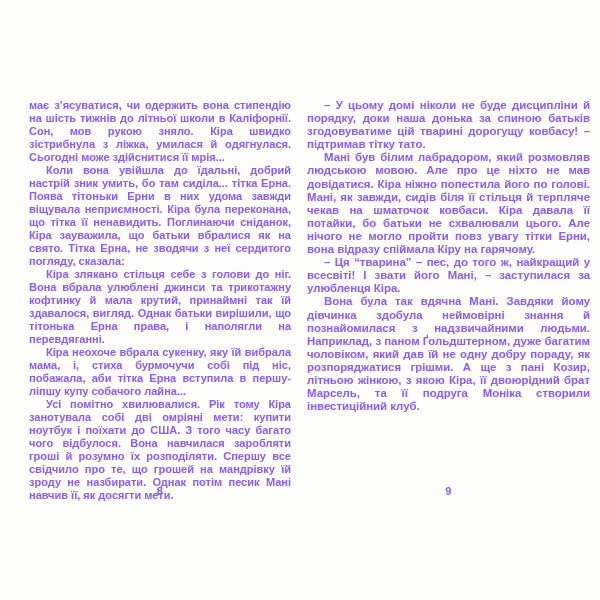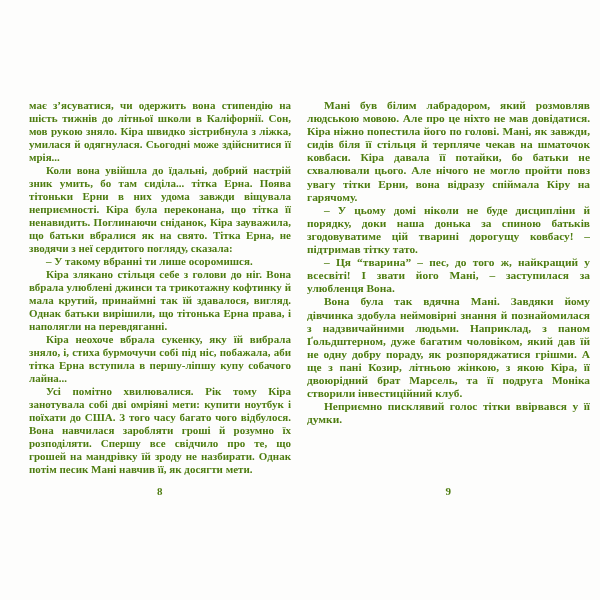--- a/index.html
+++ b/index.html
@@ -16,9 +16,9 @@
     position: relative;
     width: 600px;
     height: 600px;
-    font-family: Liberation Serif, serif;
+    font-family: Liberation Sans, sans-serif;
     font-weight: bold;
-    color: #4d7c0f;
+    color: #8b5cf6;
   }
   .page {
     position: absolute;

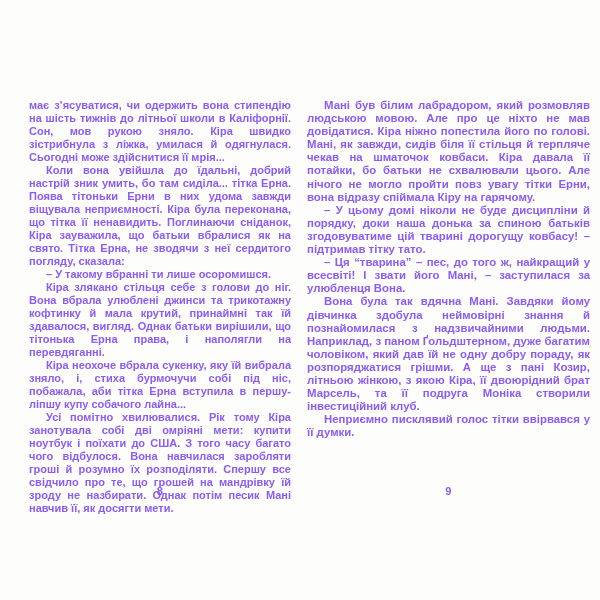--- a/index.html
+++ b/index.html
@@ -73,8 +73,8 @@
 
   <div class="page page--right">
     <div class="page-text">
+        <p class="para indent">– У цьому домі ніколи не буде дисципліни й порядку, доки наша донька за спиною батьків згодовуватиме цій тварині дорогущу ковбасу! – підтримав тітку тато.</p>
         <p class="para indent">Мані був білим лабрадором, який розмовляв людською мовою. Але про це ніхто не мав довідатися. Кіра ніжно попестила його по голові. Мані, як завжди, сидів біля її стільця й терпляче чекав на шматочок ковбаси. Кіра давала її потайки, бо батьки не схвалювали цього. Але нічого не могло пройти повз увагу тітки Ерни, вона відразу спіймала Кіру на гарячому.</p>
-        <p class="para indent">– У цьому домі ніколи не буде дисципліни й порядку, доки наша донька за спиною батьків згодовуватиме цій тварині дорогущу ковбасу! – підтримав тітку тато.</p>
         <p class="para indent">– Ця “тварина” – пес, до того ж, найкращий у всесвіті! І звати його Мані, – заступилася за улюбленця Вона.</p>
         <p class="para indent">Вона була так вдячна Мані. Завдяки йому дівчинка здобула неймовірні знання й познайомилася з надзвичайними людьми. Наприклад, з паном Ґольдштерном, дуже багатим чоловіком, який дав їй не одну добру пораду, як розпоряджатися грішми. А ще з пані Козир, літньою жінкою, з якою Кіра, її двоюрідний брат Марсель, та її подруга Моніка створили інвестиційний клуб.</p>
         <p class="para indent">Неприємно писклявий голос тітки ввірвався у її думки.</p>

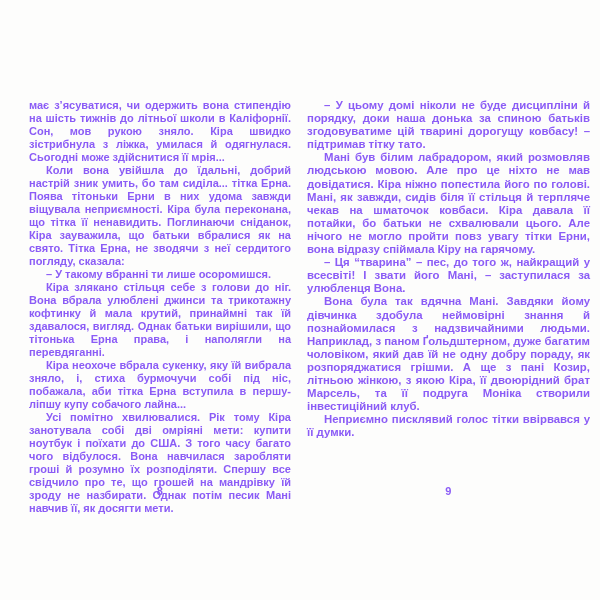--- a/index.html
+++ b/index.html
@@ -75,7 +75,7 @@
     <div class="page-text">
         <p class="para indent">– У цьому домі ніколи не буде дисципліни й порядку, доки наша донька за спиною батьків згодовуватиме цій тварині дорогущу ковбасу! – підтримав тітку тато.</p>
         <p class="para indent">Мані був білим лабрадором, який розмовляв людською мовою. Але про це ніхто не мав довідатися. Кіра ніжно попестила його по голові. Мані, як завжди, сидів біля її стільця й терпляче чекав на шматочок ковбаси. Кіра давала її потайки, бо батьки не схвалювали цього. Але нічого не могло пройти повз увагу тітки Ерни, вона відразу спіймала Кіру на гарячому.</p>
-        <p class="para indent">– Ця “тварина” – пес, до того ж, найкращий у всесвіті! І звати його Мані, – заступилася за улюбленця Вона.</p>
+        <p class="para indent">– Ця “тварина” – пес, до того ж, найкращий у всесвіті! І звати його Мані, – заступилася за улюбленця Кіра.</p>
         <p class="para indent">Вона була так вдячна Мані. Завдяки йому дівчинка здобула неймовірні знання й познайомилася з надзвичайними людьми. Наприклад, з паном Ґольдштерном, дуже багатим чоловіком, який дав їй не одну добру пораду, як розпоряджатися грішми. А ще з пані Козир, літньою жінкою, з якою Кіра, її двоюрідний брат Марсель, та її подруга Моніка створили інвестиційний клуб.</p>
         <p class="para indent">Неприємно писклявий голос тітки ввірвався у її думки.</p>
       </div>

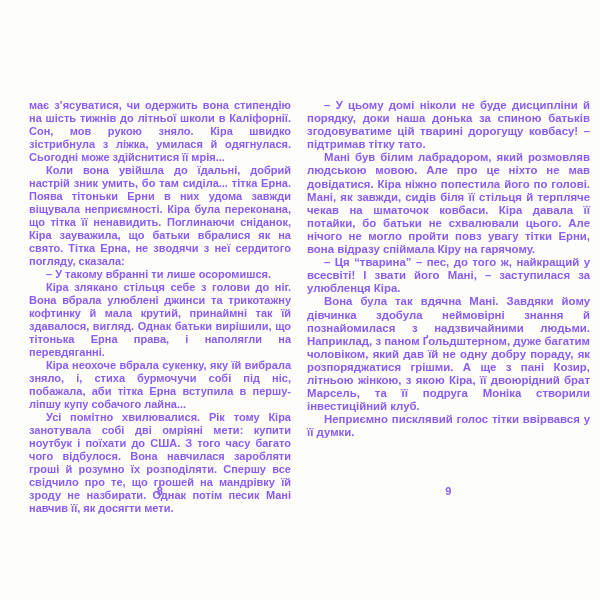--- a/index.html
+++ b/index.html
@@ -63,7 +63,6 @@
     <div class="page-text">
         <p class="para">має з’ясуватися, чи одержить вона стипендію на шість тижнів до літньої школи в Каліфорнії. Сон, мов рукою зняло. Кіра швидко зістрибнула з ліжка, умилася й одягнулася. Сьогодні може здійснитися її мрія...</p>
         <p class="para indent">Коли вона увійшла до їдальні, добрий настрій зник умить, бо там сиділа... тітка Ерна. Поява тітоньки Ерни в них удома завжди віщувала неприємності. Кіра була переконана, що тітка її ненавидить. Поглинаючи сніданок, Кіра зауважила, що батьки вбралися як на свято. Тітка Ерна, не зводячи з неї сердитого погляду, сказала:</p>
-        <p class="para indent">– У такому вбранні ти лише осоромишся.</p>
         <p class="para indent">Кіра злякано стільця себе з голови до ніг. Вона вбрала улюблені джинси та трикотажну кофтинку й мала крутий, принаймні так їй здавалося, вигляд. Однак батьки вирішили, що тітонька Ерна права, і наполягли на перевдяганні.</p>
         <p class="para indent">Кіра неохоче вбрала сукенку, яку їй вибрала зняло, і, стиха бурмочучи собі під ніс, побажала, аби тітка Ерна вступила в першу-ліпшу купу собачого лайна...</p>
         <p class="para indent">Усі помітно хвилювалися. Рік тому Кіра занотувала собі дві омріяні мети: купити ноутбук і поїхати до США. З того часу багато чого відбулося. Вона навчилася заробляти гроші й розумно їх розподіляти. Спершу все свідчило про те, що грошей на мандрівку їй зроду не назбирати. Однак потім песик Мані навчив її, як досягти мети.</p>

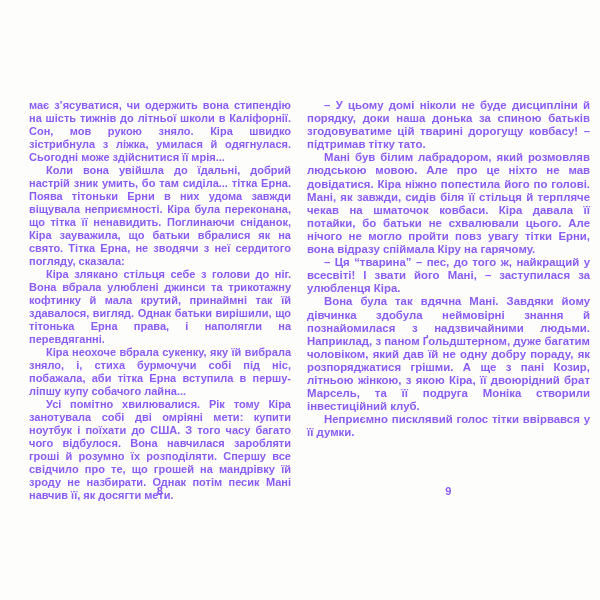--- a/index.html
+++ b/index.html
@@ -64,7 +64,7 @@
         <p class="para">має з’ясуватися, чи одержить вона стипендію на шість тижнів до літньої школи в Каліфорнії. Сон, мов рукою зняло. Кіра швидко зістрибнула з ліжка, умилася й одягнулася. Сьогодні може здійснитися її мрія...</p>
         <p class="para indent">Коли вона увійшла до їдальні, добрий настрій зник умить, бо там сиділа... тітка Ерна. Поява тітоньки Ерни в них удома завжди віщувала неприємності. Кіра була переконана, що тітка її ненавидить. Поглинаючи сніданок, Кіра зауважила, що батьки вбралися як на свято. Тітка Ерна, не зводячи з неї сердитого погляду, сказала:</p>
         <p class="para indent">Кіра злякано стільця себе з голови до ніг. Вона вбрала улюблені джинси та трикотажну кофтинку й мала крутий, принаймні так їй здавалося, вигляд. Однак батьки вирішили, що тітонька Ерна права, і наполягли на перевдяганні.</p>
-        <p class="para indent">Кіра неохоче вбрала сукенку, яку їй вибрала зняло, і, стиха бурмочучи собі під ніс, побажала, аби тітка Ерна вступила в першу-ліпшу купу собачого лайна...</p>
+        <p class="para indent">Кіра неохоче вбрала сукенку, яку їй вибрала мама, і, стиха бурмочучи собі під ніс, побажала, аби тітка Ерна вступила в першу-ліпшу купу собачого лайна...</p>
         <p class="para indent">Усі помітно хвилювалися. Рік тому Кіра занотувала собі дві омріяні мети: купити ноутбук і поїхати до США. З того часу багато чого відбулося. Вона навчилася заробляти гроші й розумно їх розподіляти. Спершу все свідчило про те, що грошей на мандрівку їй зроду не назбирати. Однак потім песик Мані навчив її, як досягти мети.</p>
       </div>
     <div class="page-number">8</div>

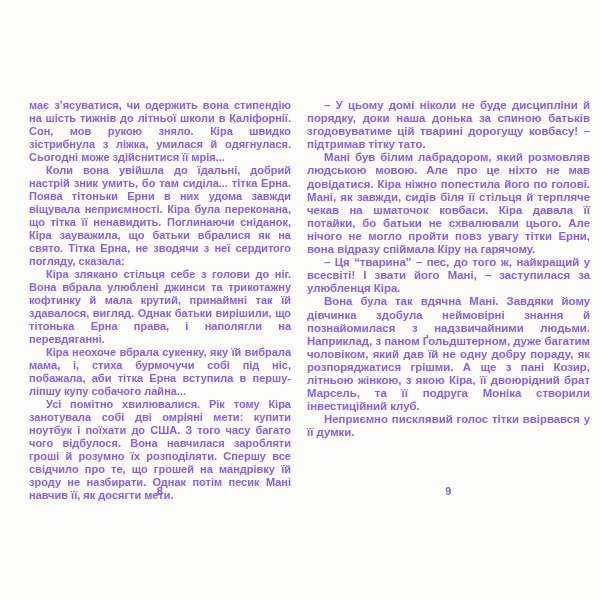--- a/index.html
+++ b/index.html
@@ -76,7 +76,6 @@
         <p class="para indent">Мані був білим лабрадором, який розмовляв людською мовою. Але про це ніхто не мав довідатися. Кіра ніжно попестила його по голові. Мані, як завжди, сидів біля її стільця й терпляче чекав на шматочок ковбаси. Кіра давала її потайки, бо батьки не схвалювали цього. Але нічого не могло пройти повз увагу тітки Ерни, вона відразу спіймала Кіру на гарячому.</p>
         <p class="para indent">– Ця “тварина” – пес, до того ж, найкращий у всесвіті! І звати його Мані, – заступилася за улюбленця Кіра.</p>
         <p class="para indent">Вона була так вдячна Мані. Завдяки йому дівчинка здобула неймовірні знання й познайомилася з надзвичайними людьми. Наприклад, з паном Ґольдштерном, дуже багатим чоловіком, який дав їй не одну добру пораду, як розпоряджатися грішми. А ще з пані Козир, літньою жінкою, з якою Кіра, її двоюрідний брат Марсель, та її подруга Моніка створили інвестиційний клуб.</p>
-        <p class="para indent">Неприємно писклявий голос тітки ввірвався у її думки.</p>
       </div>
     <div class="page-number">9</div>
   </div>

